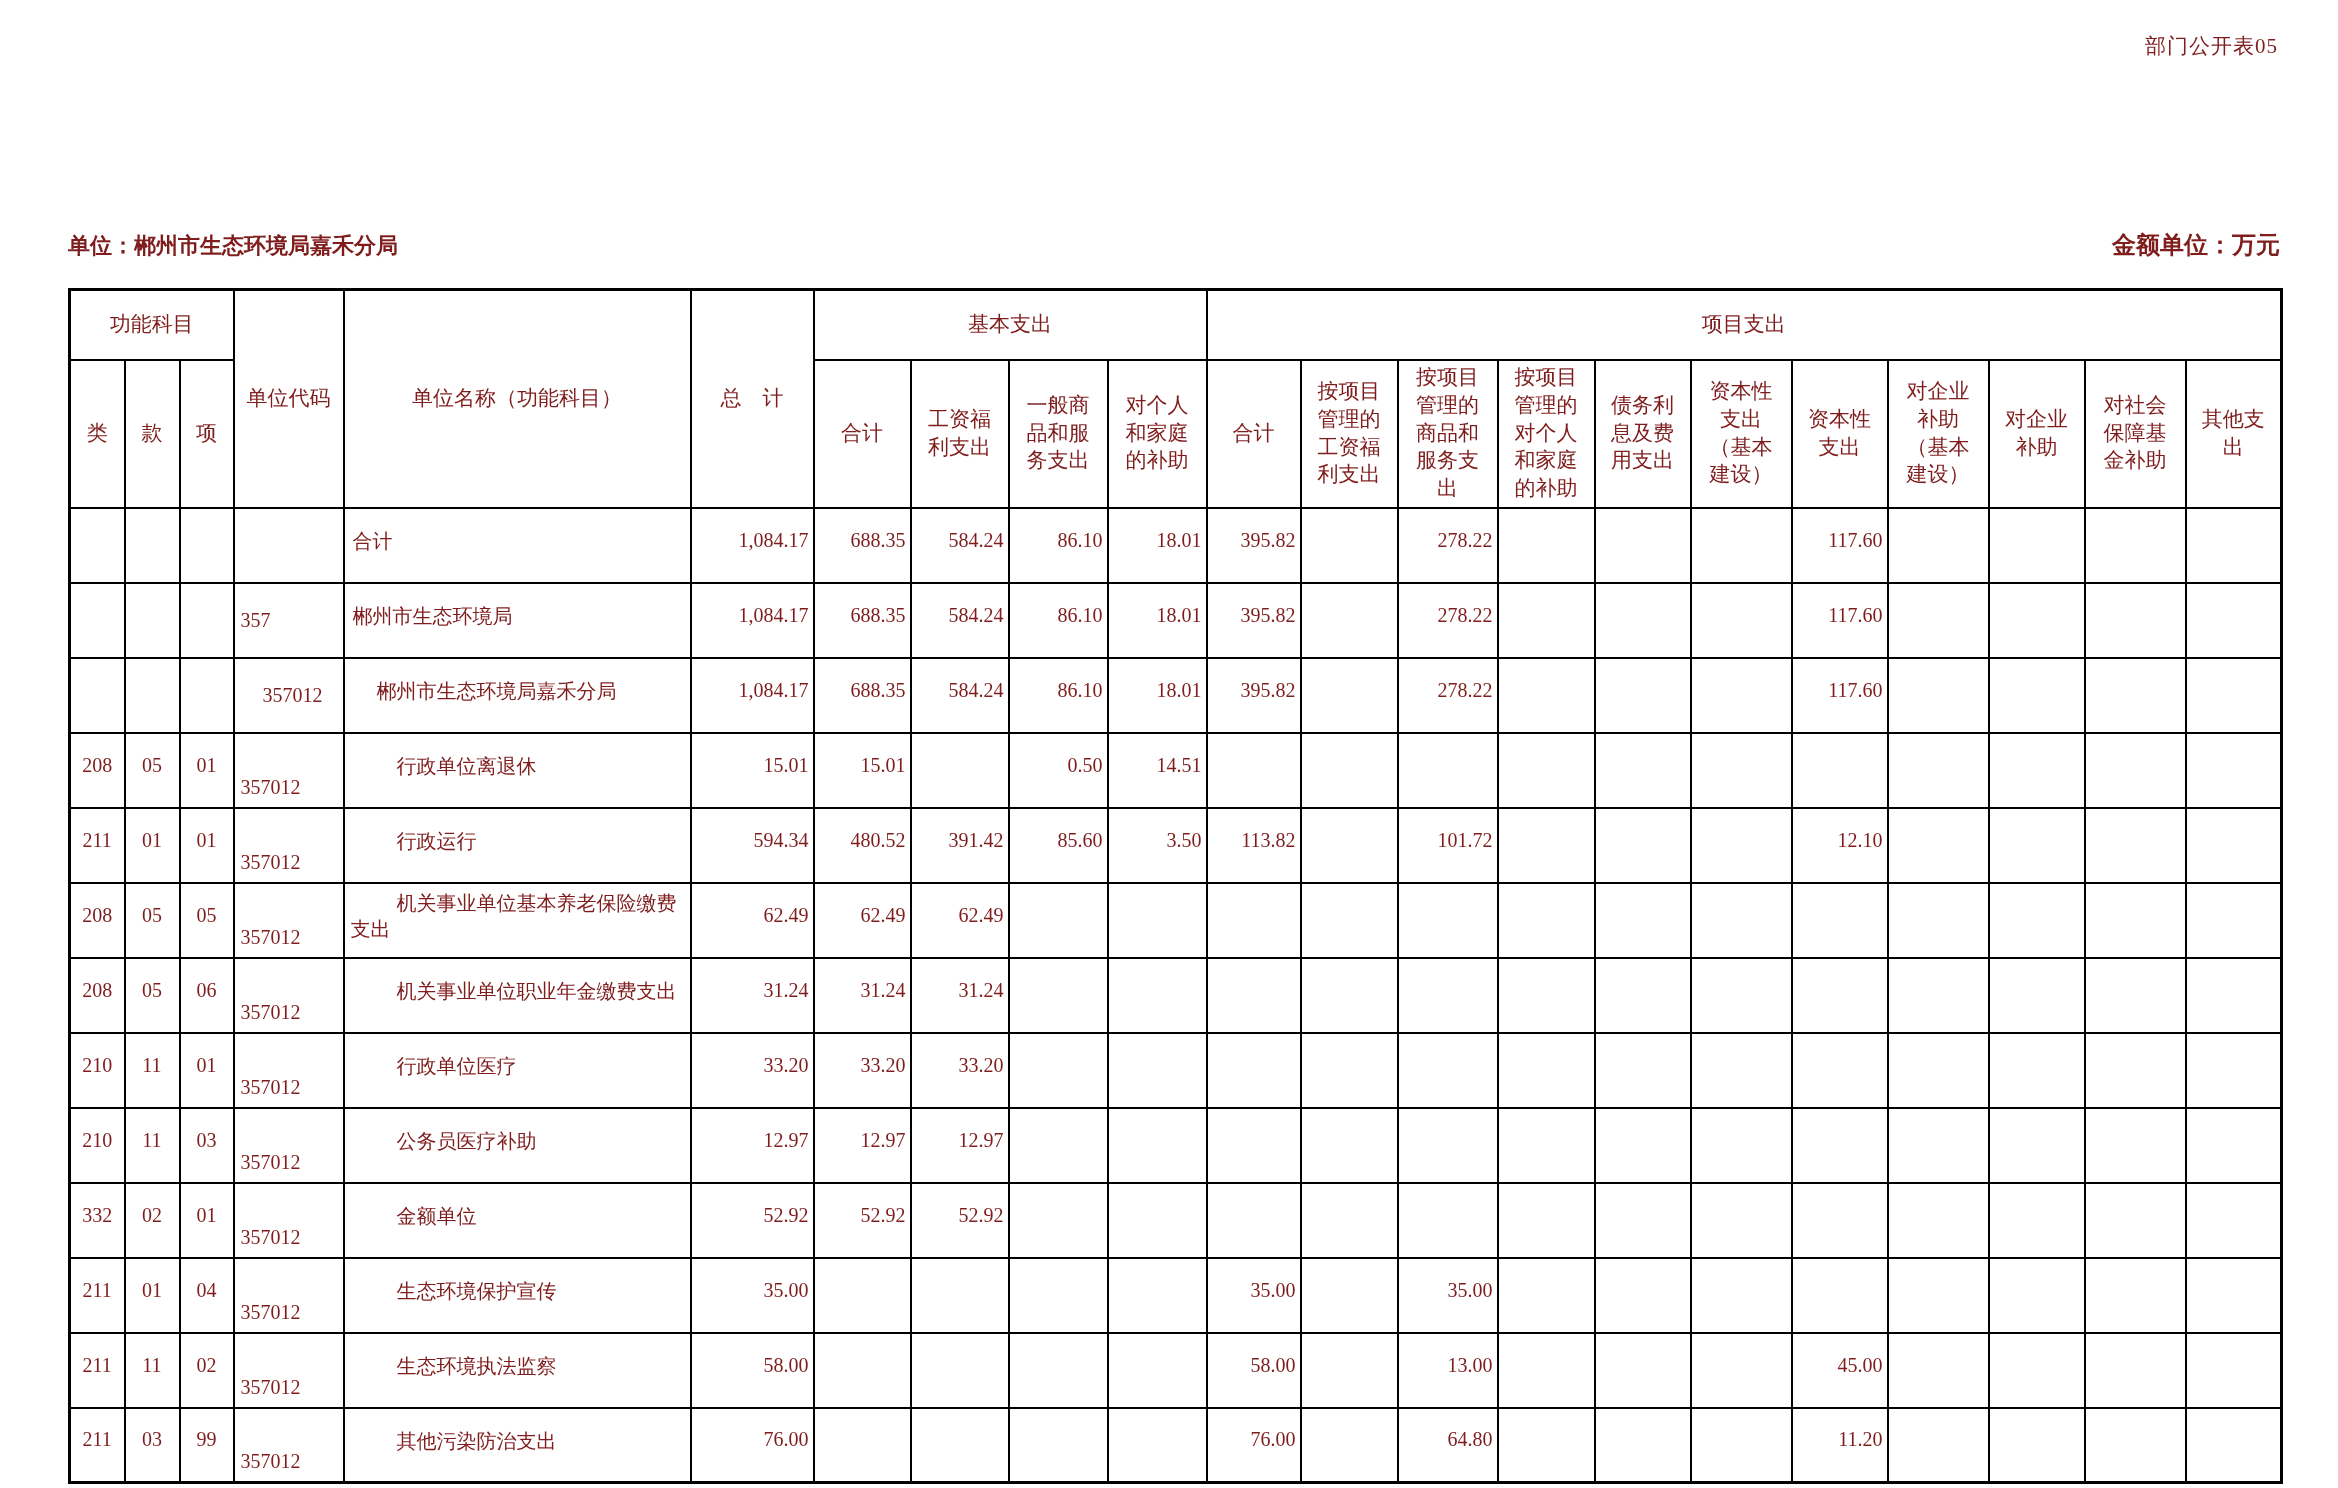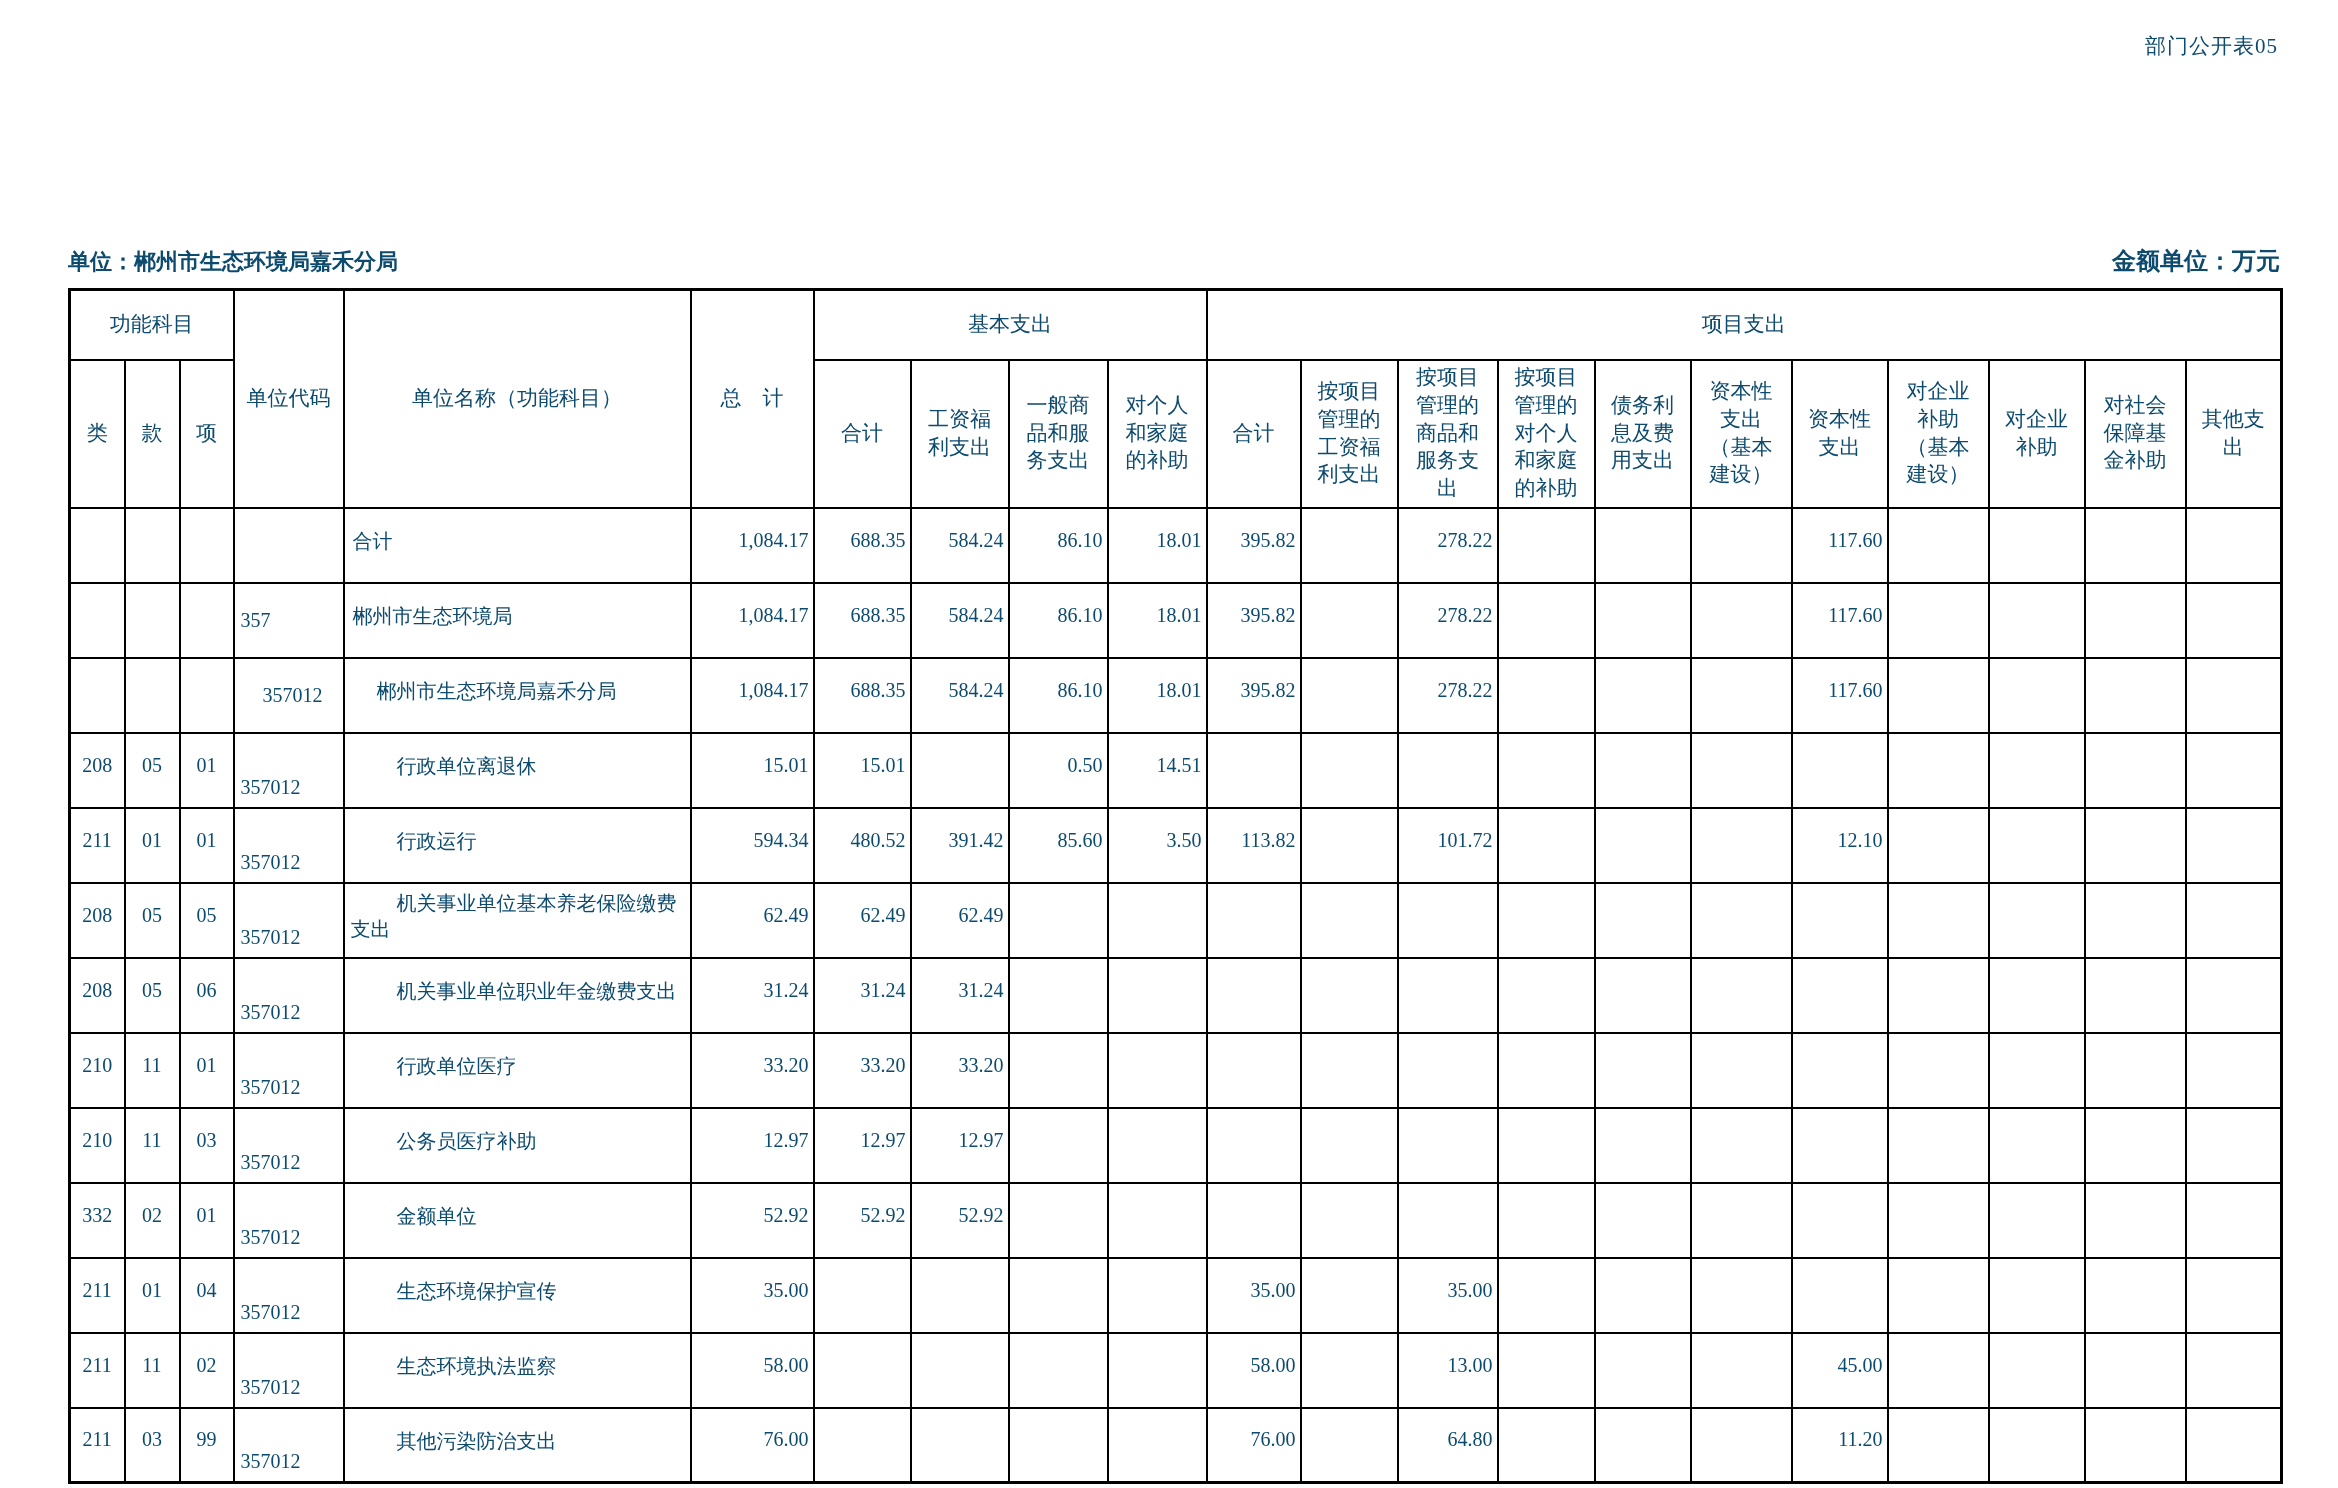--- a/index.html
+++ b/index.html
@@ -8,7 +8,7 @@
     width:2338px;height:1488px;
     background:#ffffff;
     font-family:"Liberation Serif","DejaVu Serif",serif;
-    color:#0c4a6e;
+    color:#7f1d1d;
     overflow:hidden;
   }
   .sheet-label{

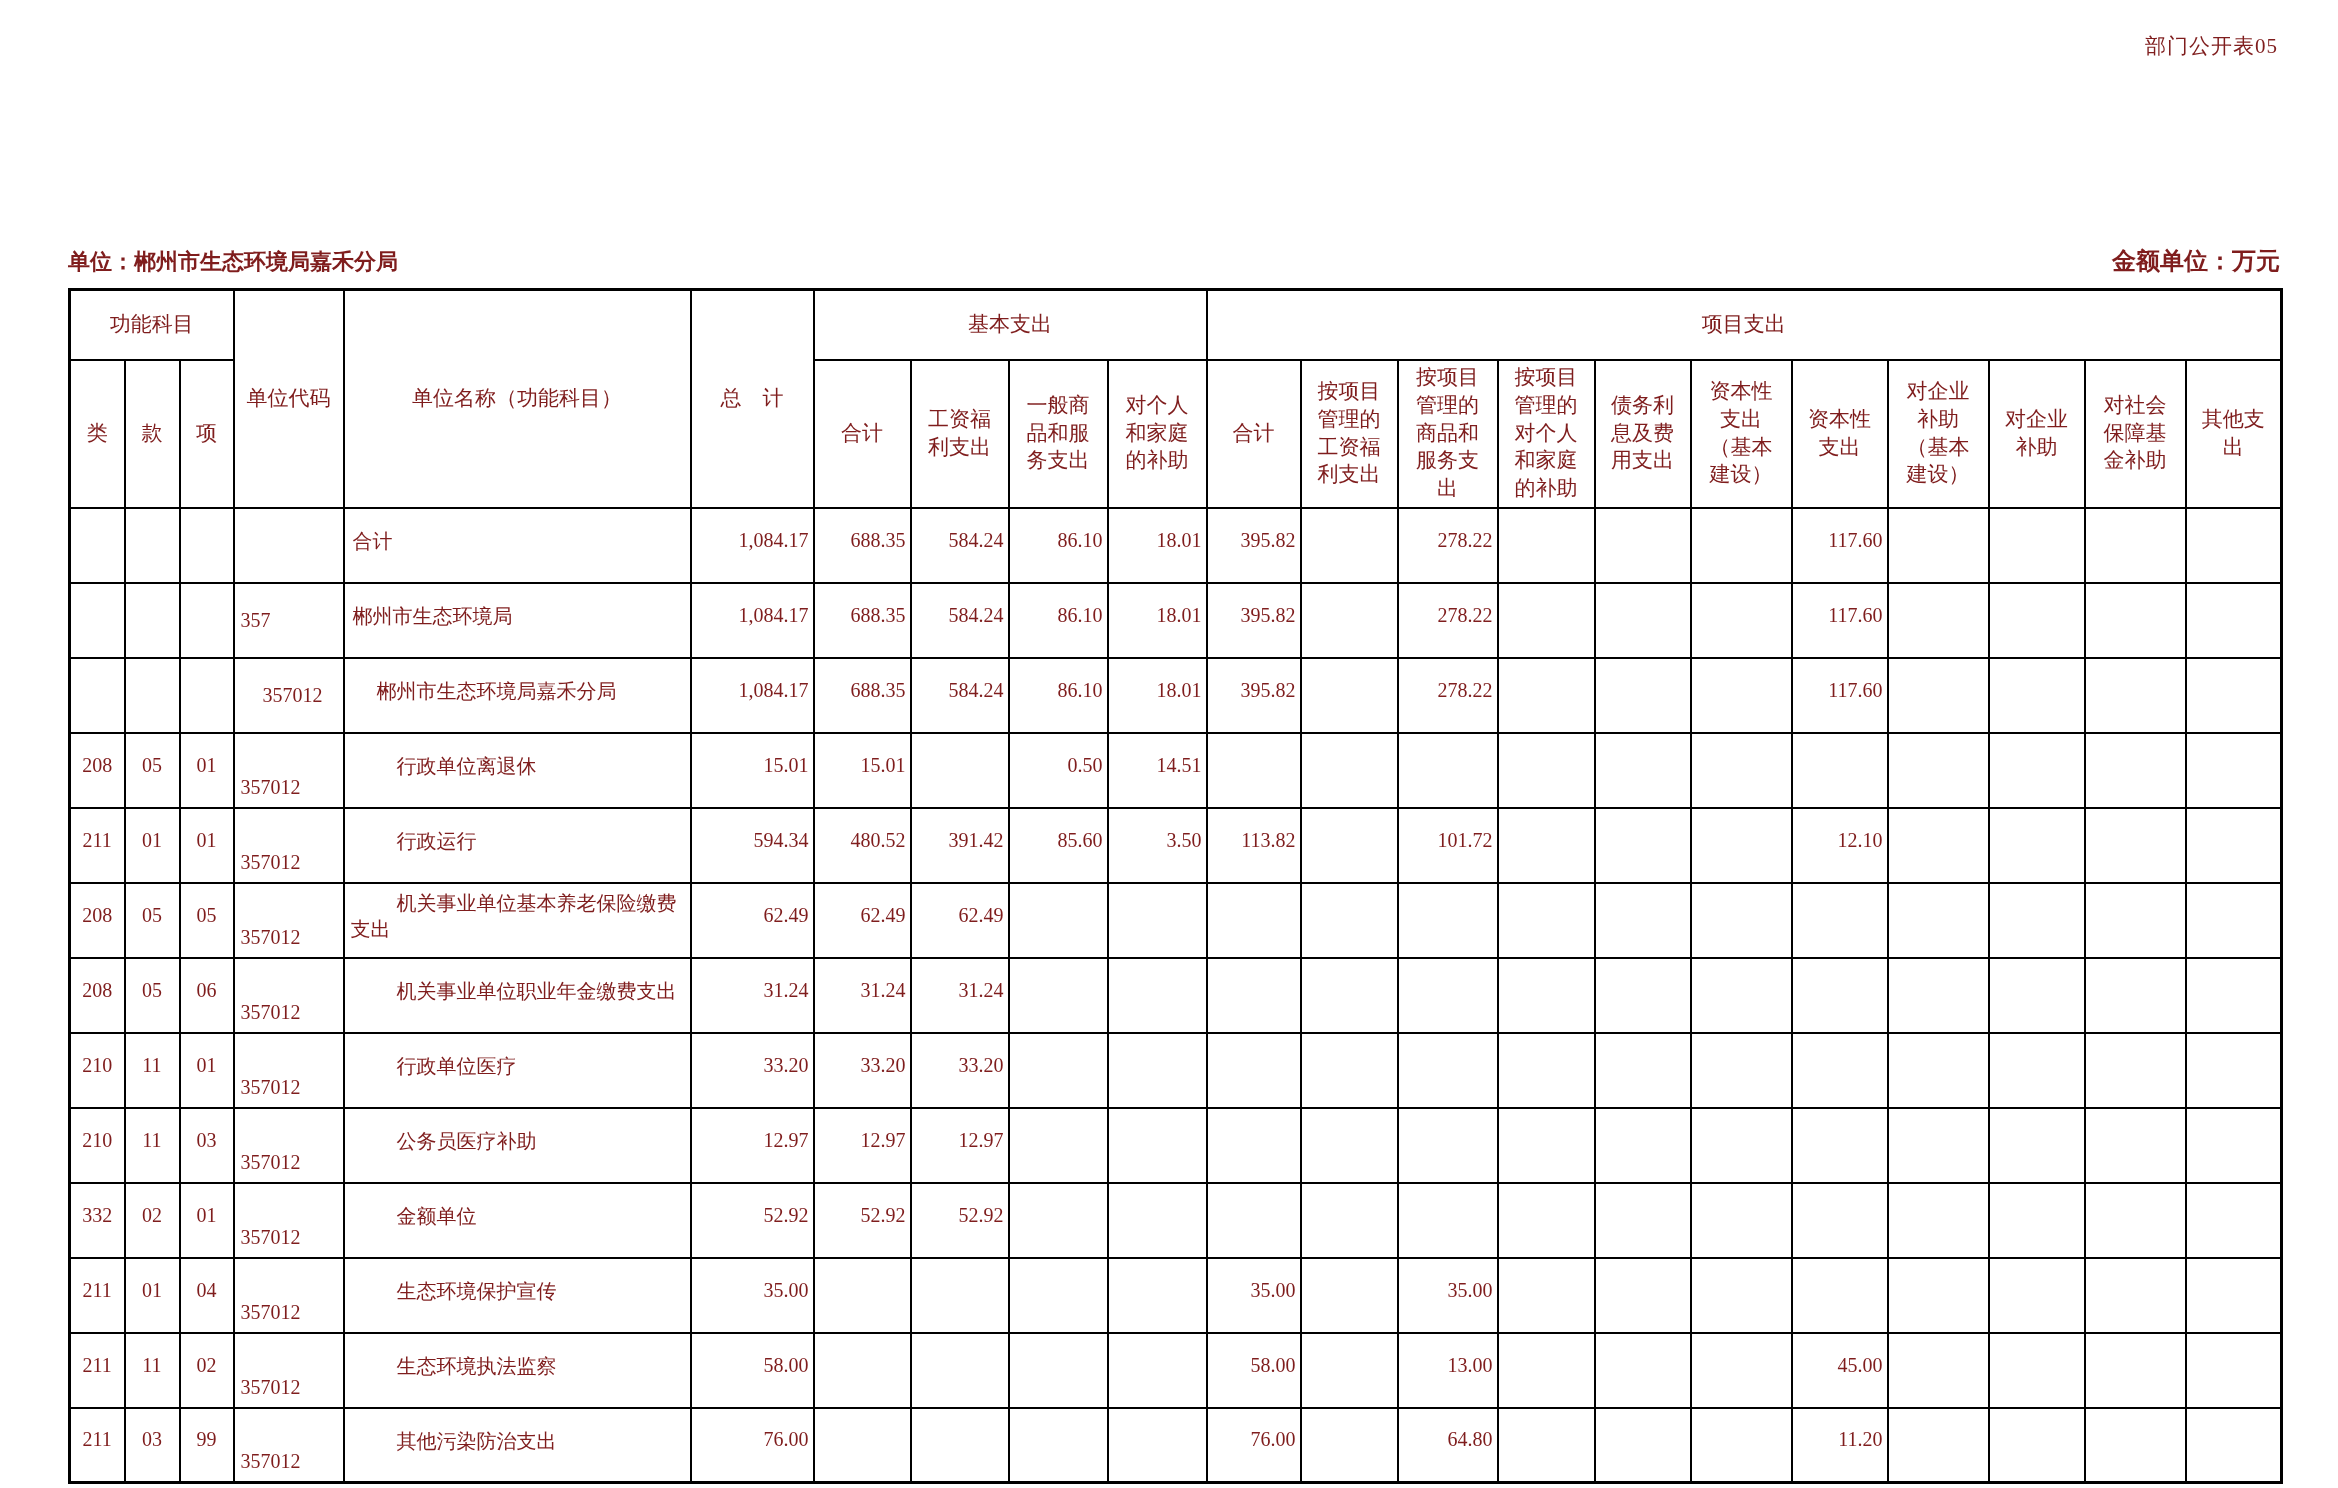--- a/index.html
+++ b/index.html
@@ -22,7 +22,7 @@
     font-size:45px;font-weight:bold;letter-spacing:2px;
   }
   .meta{
-    position:absolute;top:245px;left:68px;right:58px;
+    position:absolute;top:229px;left:68px;right:58px;
     display:flex;justify-content:space-between;align-items:baseline;
   }
   .meta .unit{font-size:22px;font-weight:bold;}

